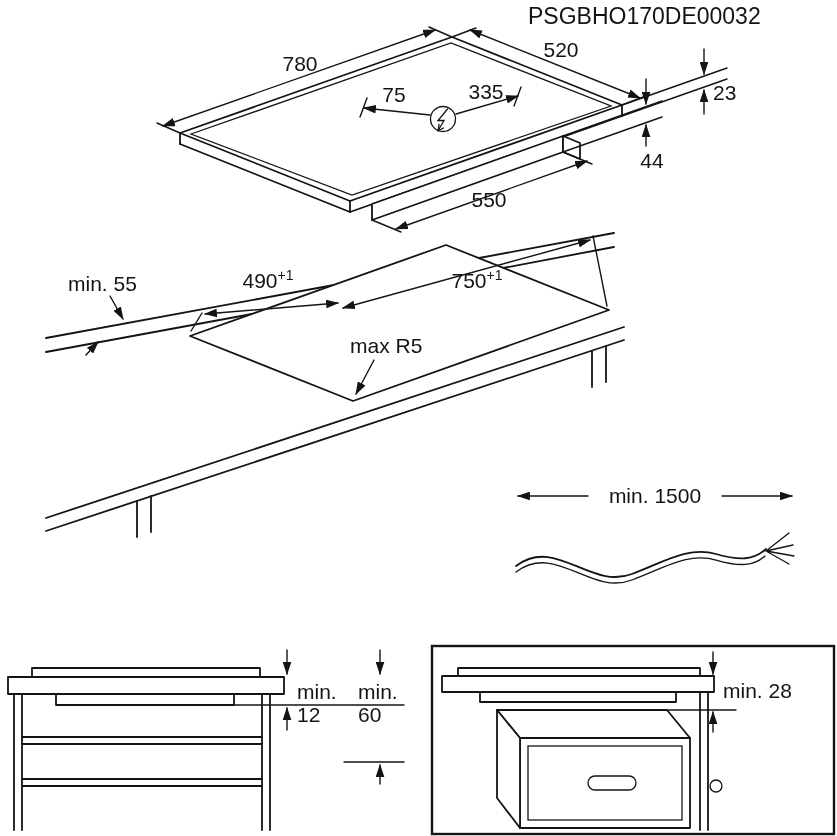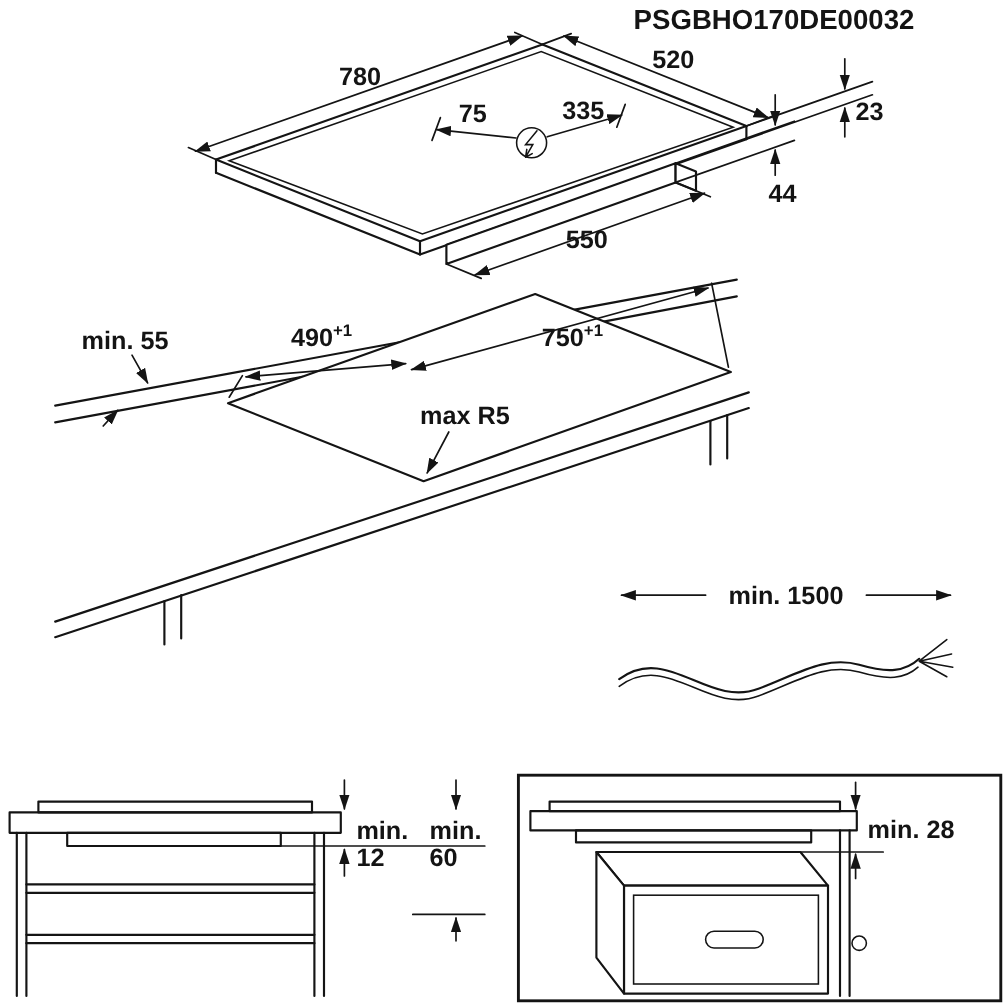--- a/index.html
+++ b/index.html
@@ -3,7 +3,7 @@
 <meta charset="utf-8">
 <style>
   html,body { margin:0; padding:0; background:#ffffff; }
-  .canvas { position:relative; width:837px; height:836px; background:#ffffff; overflow:hidden;font-weight:bold; }
+  .canvas { position:relative; width:837px; height:836px; background:#ffffff; overflow:hidden; }
   svg text { font-family:"Liberation Sans", sans-serif; font-size:21px; fill:#141414; }
   svg text.title { font-size:23px; }
   svg tspan.sup { font-size:14px; }

